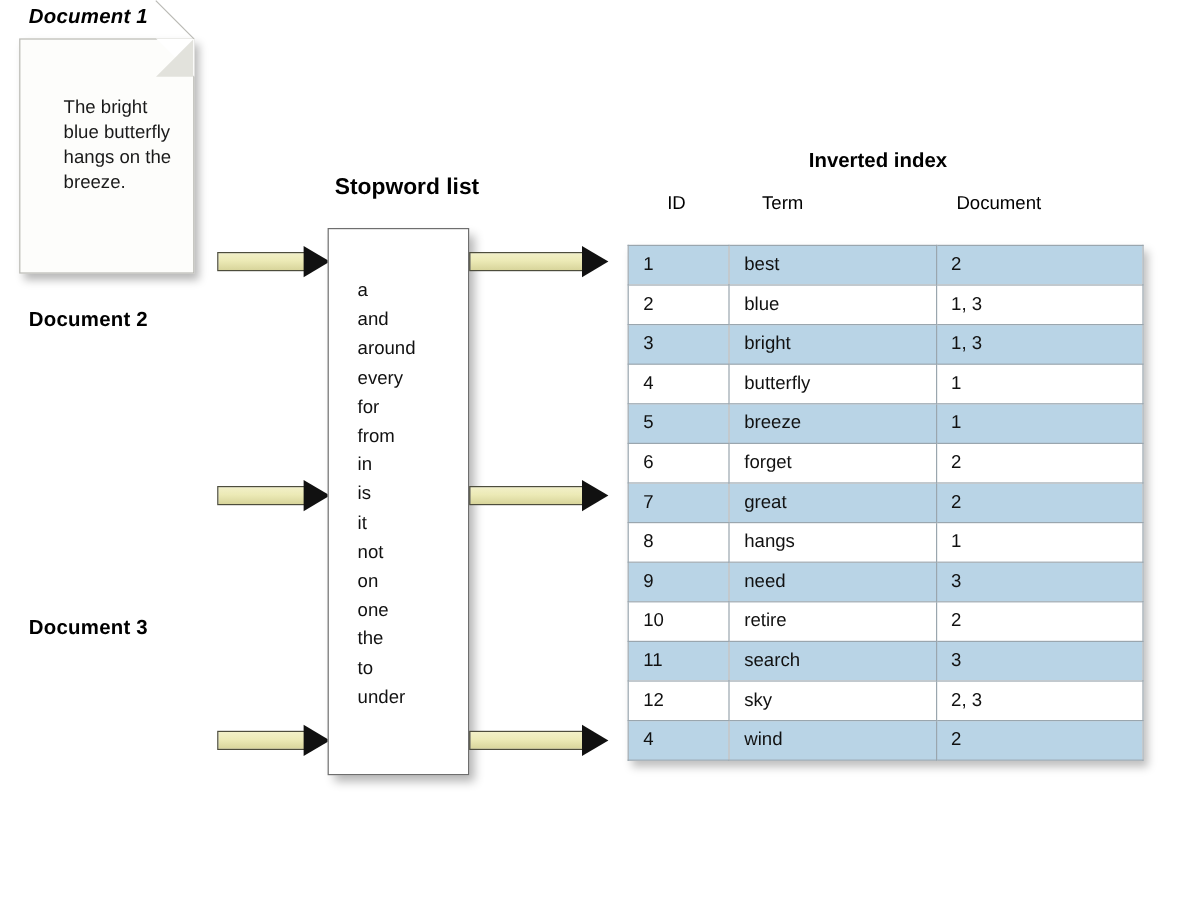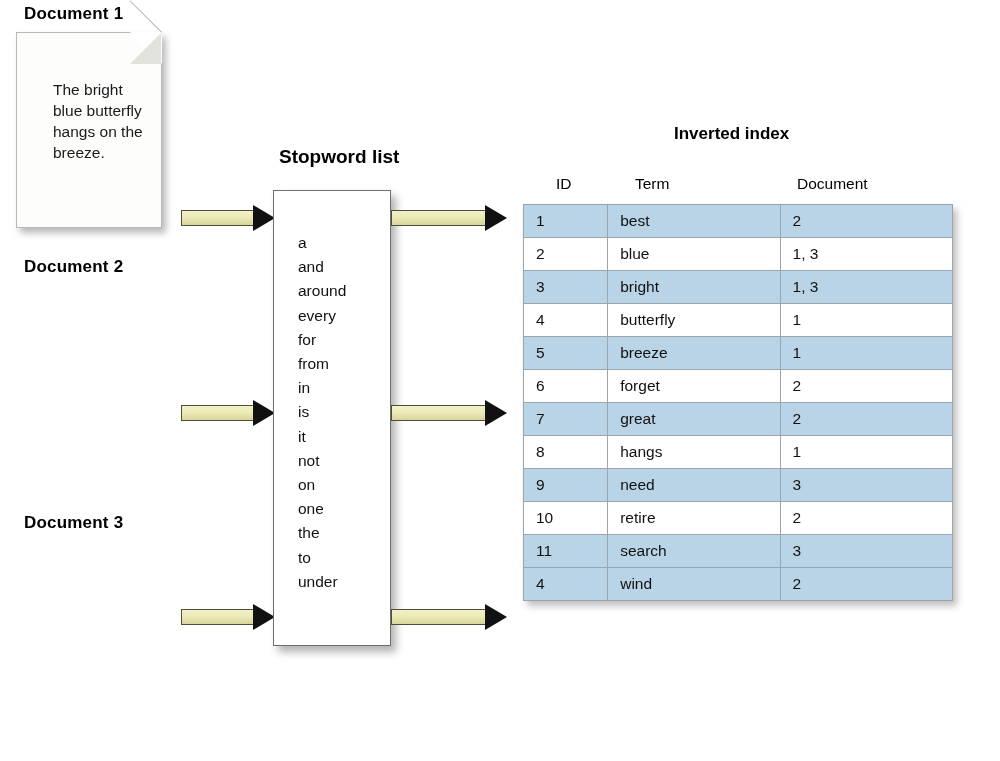--- a/index.html
+++ b/index.html
@@ -174,7 +174,7 @@
 
 <div class="stage">
 
-  <div class="doc-title" style="left:24px; top:4px;">Document 1</div>
+  <div class="doc-title" style="left:24px; top:4px;font-style:italic;">Document 1</div>
   <div class="doc-card" style="left:16px; top:32px; height:196px;">
     <div class="fold-outer"></div>
     <div class="fold-tri"></div>

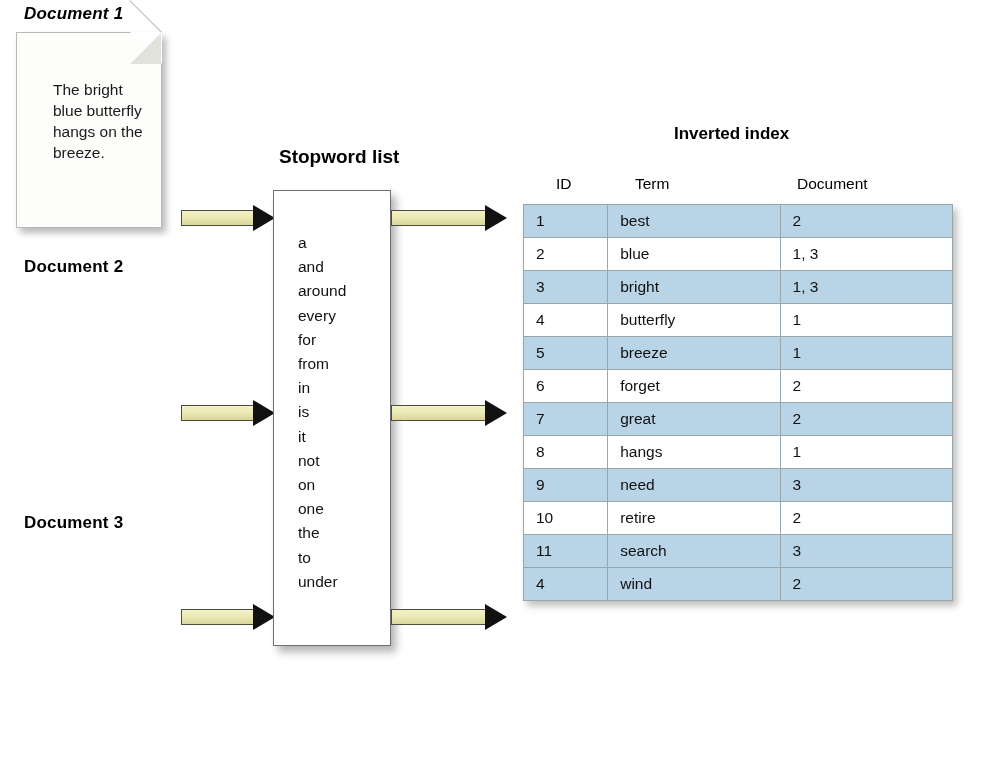--- a/index.html
+++ b/index.html
@@ -233,7 +233,7 @@
 
   <div class="idx-title" style="left:674px; top:124px;">Inverted index</div>
 
-  <div class="idx-headers" style="left:523px; top:175px; width:430px; height:22px;">
+  <div class="idx-headers" style="left:523px; top:161px; width:430px; height:22px;">
     <span style="left:33px; top:0;">ID</span>
     <span style="left:112px; top:0;">Term</span>
     <span style="left:274px; top:0;">Document</span>

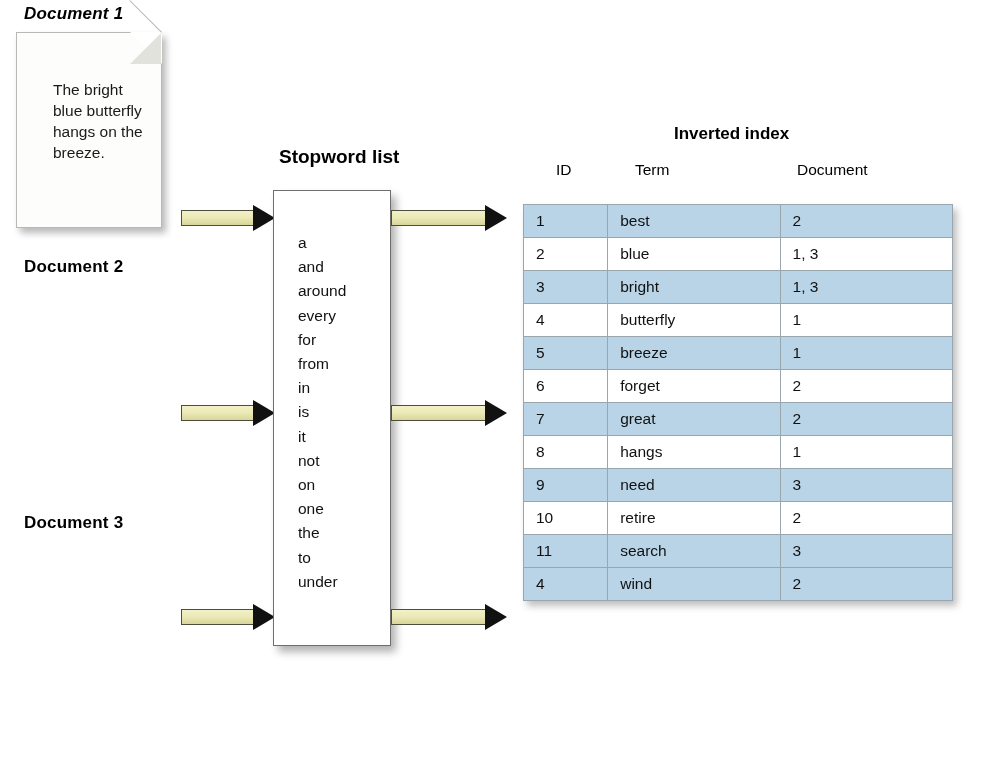--- a/index.html
+++ b/index.html
@@ -301,6 +301,11 @@
         <td>search</td>
         <td>3</td>
       </tr>
+      <tr class="plain">
+        <td>12</td>
+        <td>sky</td>
+        <td>2, 3</td>
+      </tr>
       <tr class="alt">
         <td>4</td>
         <td>wind</td>

